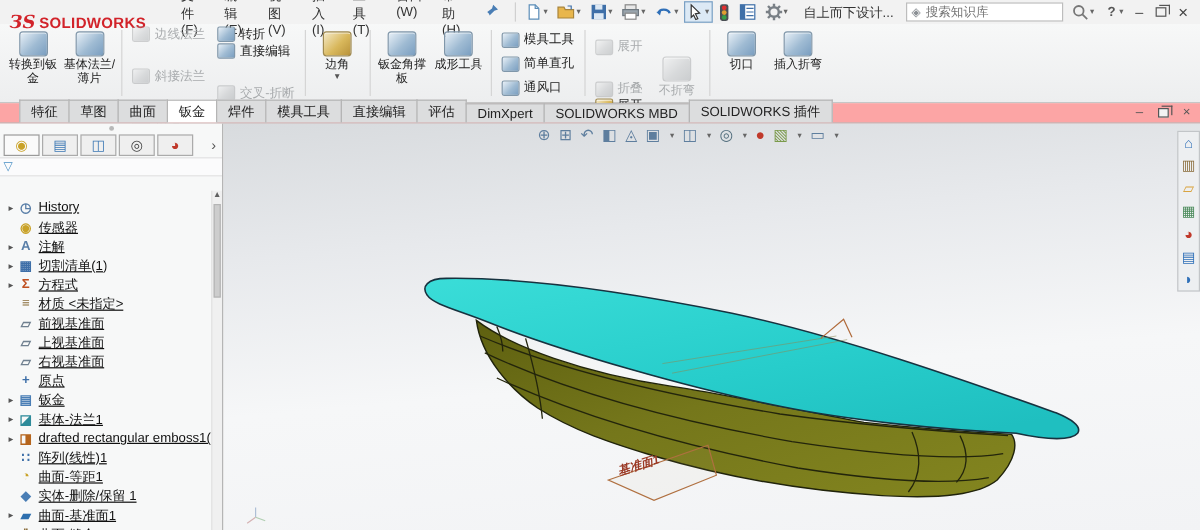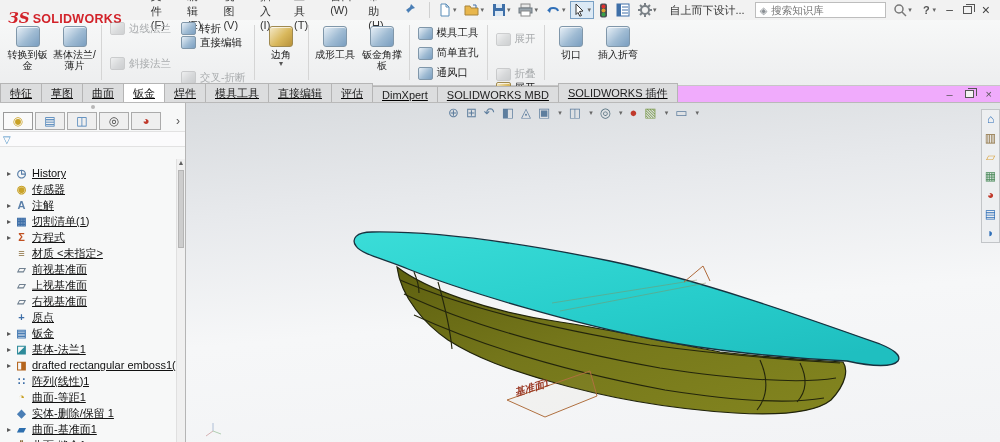--- a/index.html
+++ b/index.html
@@ -258,11 +258,11 @@
     <div class="rgroup">
       <div class="rbtn-lg">
           <span class="bicon"></span>
+          <span>钣金角撑板</span>
+        </div>
+      <div class="rbtn-lg">
+          <span class="bicon"></span>
           <span>成形工具</span>
-        </div>
-      <div class="rbtn-lg">
-          <span class="bicon"></span>
-          <span>钣金角撑板</span>
         </div>
     </div>
     <div class="rsep"></div>

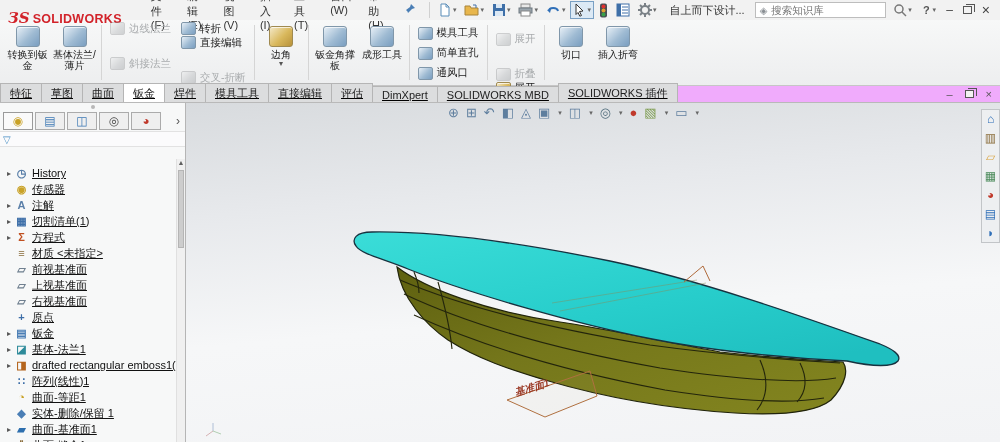--- a/index.html
+++ b/index.html
@@ -298,6 +298,10 @@
             <span>展开</span>
           </div>
       </div>
+      <div class="rbtn-lg dis">
+          <span class="bicon"></span>
+          <span>不折弯</span>
+        </div>
     </div>
     <div class="rsep"></div>
     <div class="rgroup">

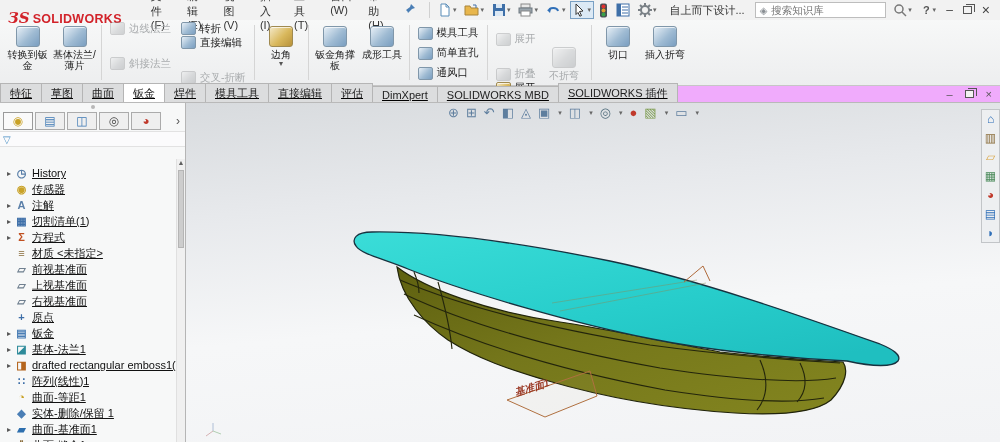--- a/index.html
+++ b/index.html
@@ -42,7 +42,7 @@
   .caret-under { font-size:8px; color:#555; line-height:8px; }
 
   
-  .tabbar { position:relative; height:17px; background:#f0abfc; display:flex; align-items:flex-end; padding-left:0; border-bottom:1px solid #B9B9B9;text-decoration:underline; }
+  .tabbar { position:relative; height:17px; background:#fca5a5; display:flex; align-items:flex-end; padding-left:16px; border-bottom:1px solid #B9B9B9; }
   .ctab { font-size:11px; color:#222; padding:2px 9px 1px; background:#DCDDDE; border:1px solid #B5B5B5; border-bottom:none; margin-right:-1px; white-space:nowrap; }
   .ctab.active { background:#FFF; font-weight:normal; position:relative; z-index:2; }
   .docbtns { position:absolute; right:8px; top:2px; display:flex; gap:12px; color:#555; font-size:11px; align-items:center; }

